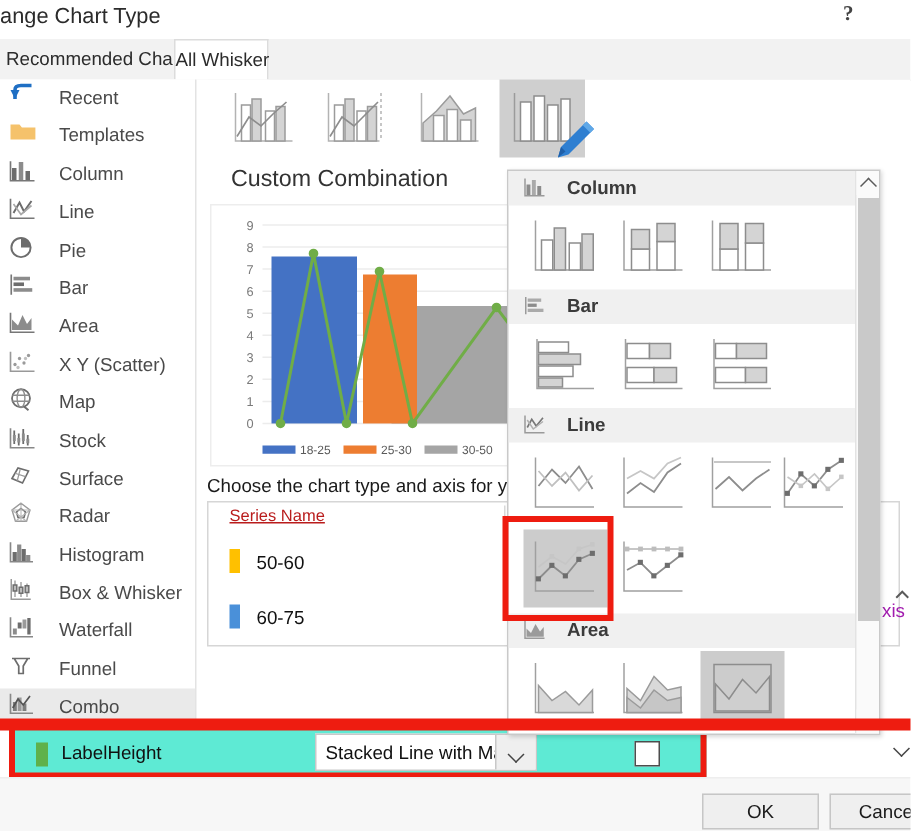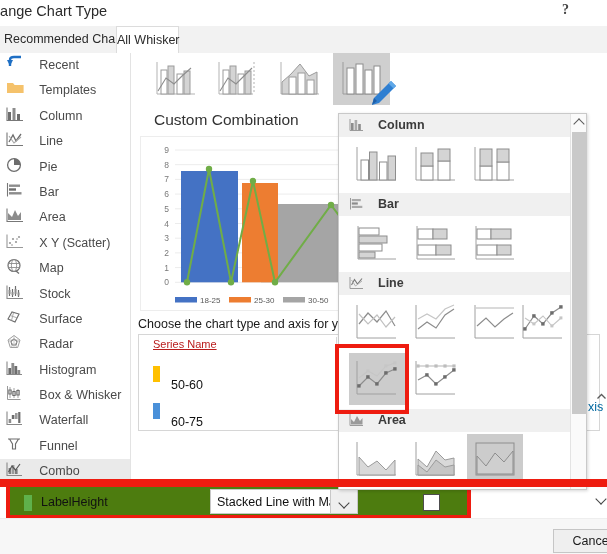--- a/index.html
+++ b/index.html
@@ -218,7 +218,7 @@
   }
   .st-name {
     position: absolute;
-    left: 32px; top: 21px;
+    left: 32px; top: 11px;
     font-size: 12.5px;
     color: #111;
     white-space: nowrap;

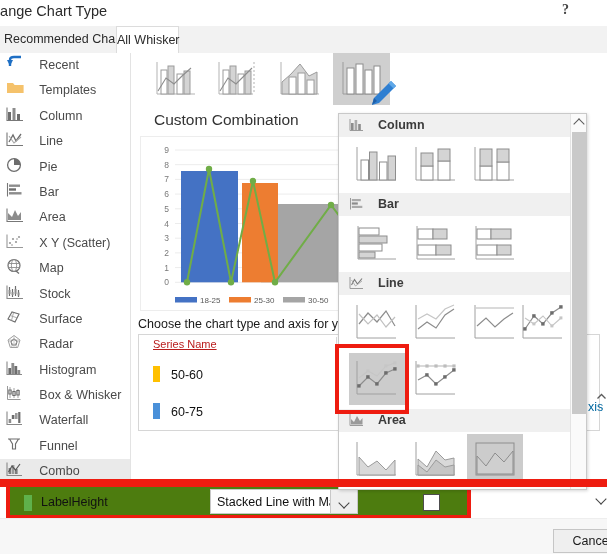--- a/index.html
+++ b/index.html
@@ -410,7 +410,7 @@
     position: absolute;
     left: 588px; top: 400px;
     font-size: 12.5px;
-    color: #0369a1;
+    color: #a21caf;
     white-space: nowrap;
     z-index: 5;
   }

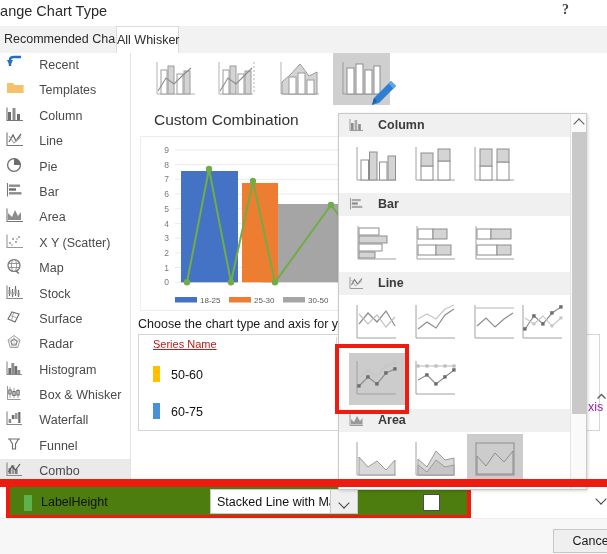--- a/index.html
+++ b/index.html
@@ -231,7 +231,7 @@
     width: 465px; height: 39px;
     border: 4px solid #ee1c10;
     box-sizing: border-box;
-    background: #4d7c0f;
+    background: #5eead4;
   }
   .lr-swatch {
     position: absolute;

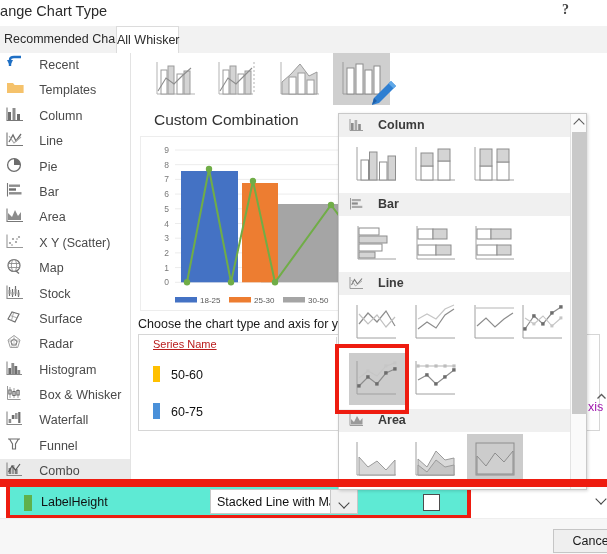--- a/index.html
+++ b/index.html
@@ -986,6 +986,7 @@
   <div class="annot" id="annot-bottom-bar"></div>
 
   <div class="footer">
+    <div class="fbtn" id="ok-button">OK</div>
     <div class="fbtn" id="cancel-button">Cancel</div>
   </div>
 

